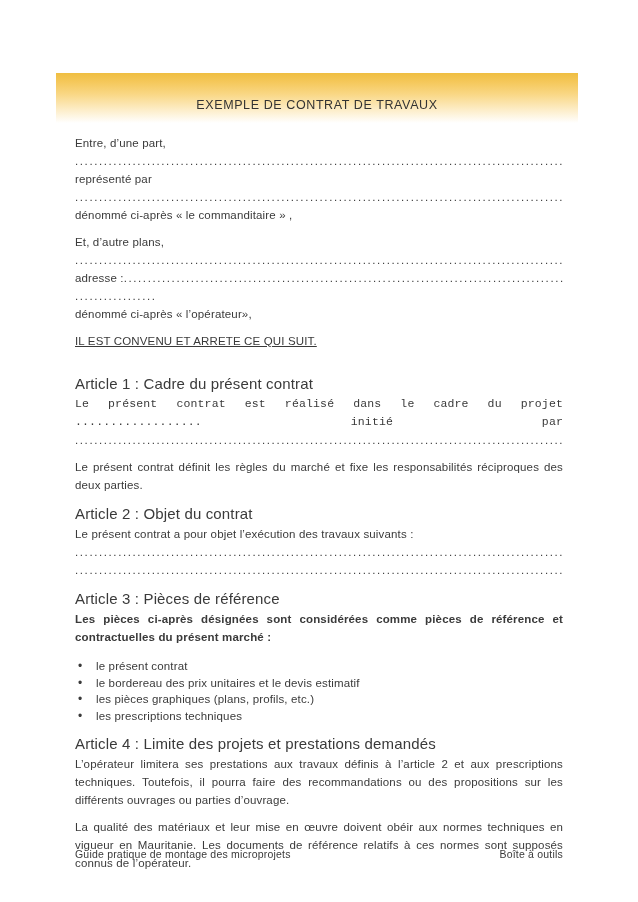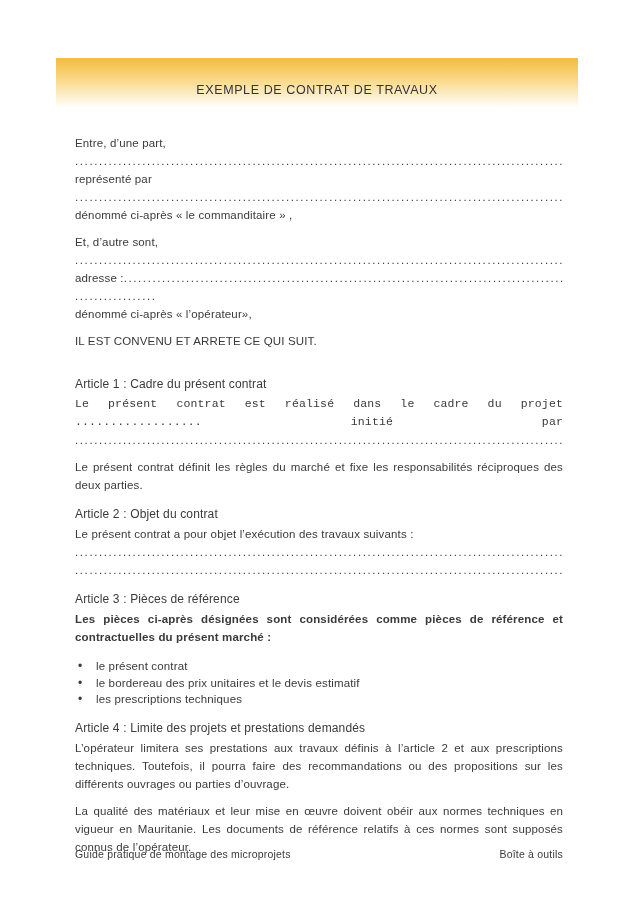--- a/index.html
+++ b/index.html
@@ -16,7 +16,7 @@
   .banner {
     position: absolute;
     left: 56px;
-    top: 58px;
+    top: 73px;
     width: 522px;
     height: 50px;
     background: linear-gradient(180deg, #efbe41 0%, #f5c85b 18%, #f9d784 42%, #fdeecb 75%, #ffffff 100%);

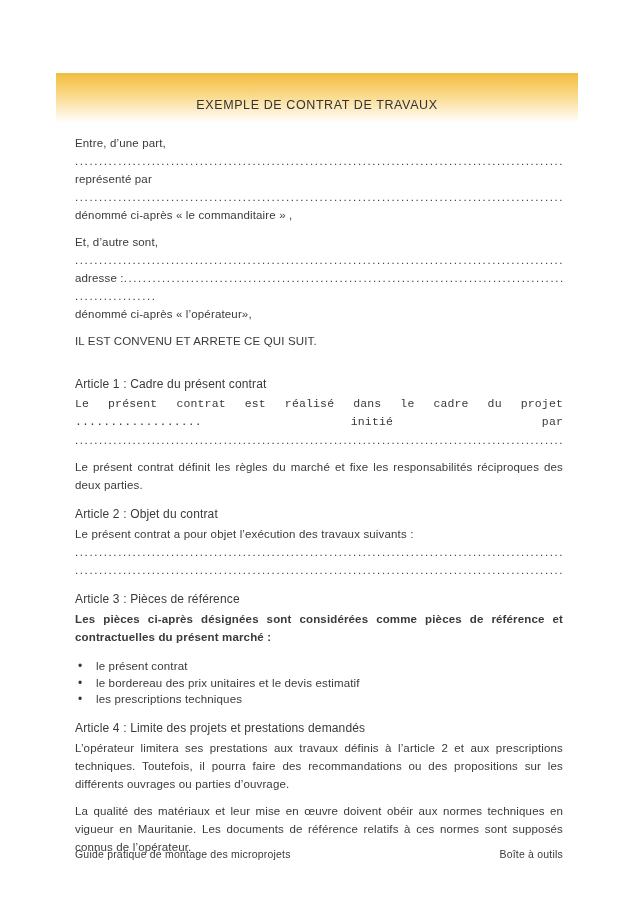--- a/index.html
+++ b/index.html
@@ -120,7 +120,7 @@
     </div>
 
     <div class="block">
-      <div>Et, d’autre sont,</div>
+      <div>Et, d’autre plans,</div>
       <div class="dotline">..................................................................................................................................................................</div>
       <div class="addr-row">
         <span class="addr-label">adresse :</span>

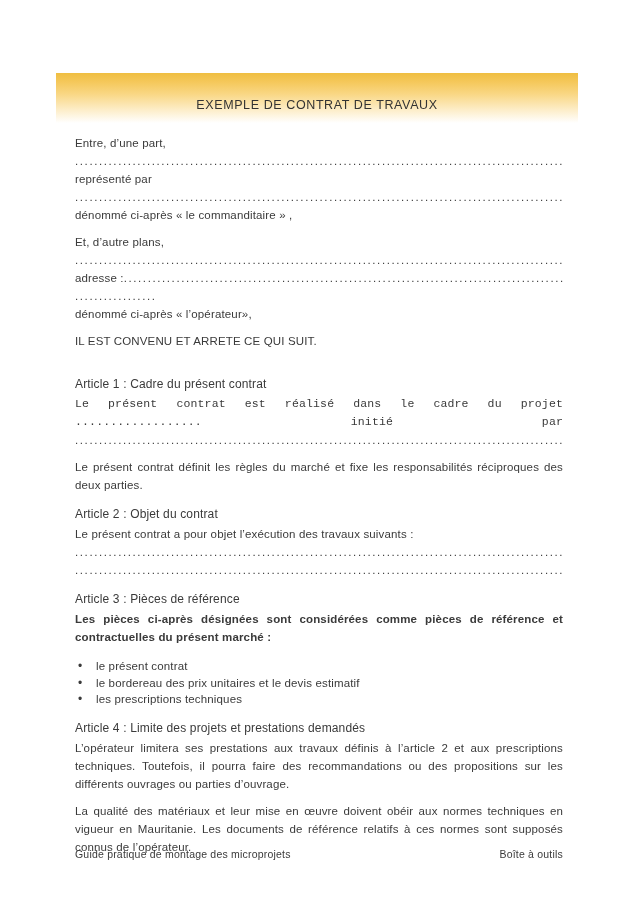--- a/index.html
+++ b/index.html
@@ -61,7 +61,7 @@
     white-space: nowrap;
     letter-spacing: 1.6px;
   }
-  .agreement { margin-bottom: 25px; }
+  .agreement { margin-bottom: 25px; text-decoration: underline; }
   .article { margin-top: 11px; }
   .article-title { margin-bottom: 2px; font-weight: 400; font-size: 12px; }
   .para-just { text-align: justify; margin-bottom: 9px; }

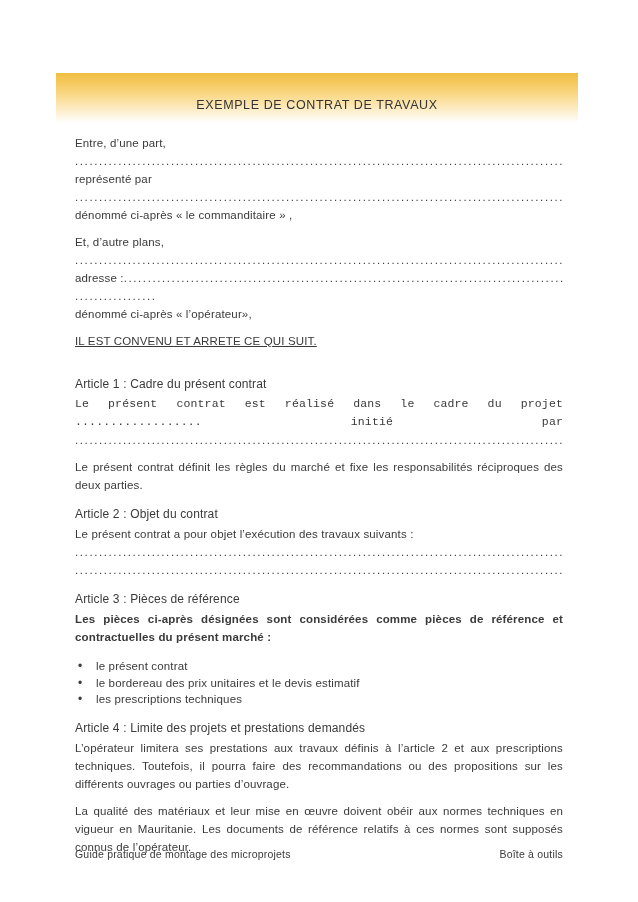--- a/index.html
+++ b/index.html
@@ -63,7 +63,7 @@
   }
   .agreement { margin-bottom: 25px; text-decoration: underline; }
   .article { margin-top: 11px; }
-  .article-title { margin-bottom: 2px; font-weight: 400; font-size: 12px; }
+  .article-title { margin-bottom: 2px; font-weight: 400; font-size: 15px; }
   .para-just { text-align: justify; margin-bottom: 9px; }
   .para-plain { margin-bottom: 0; font-weight: bold; }
   .jline {

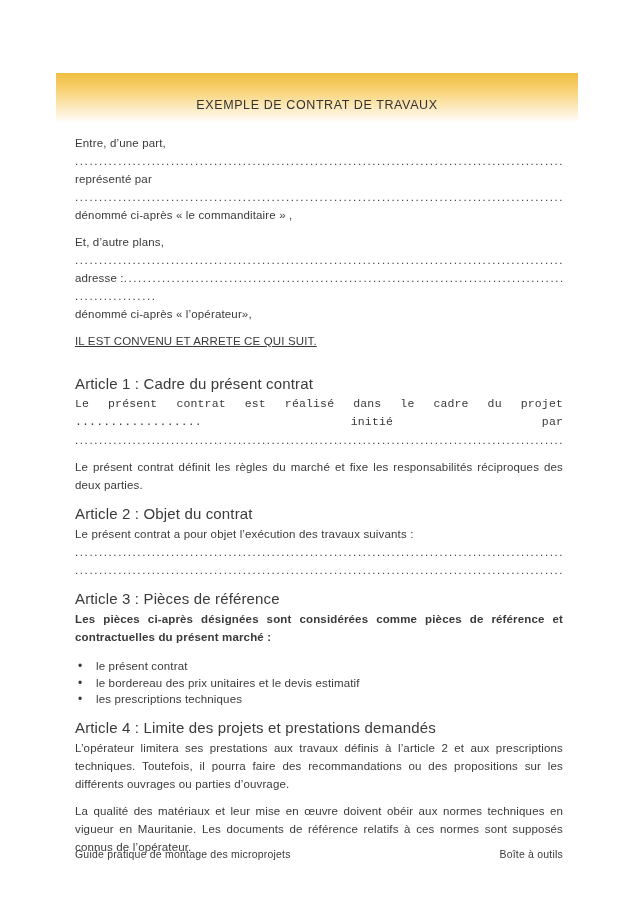--- a/index.html
+++ b/index.html
@@ -152,6 +152,7 @@
       <ul class="ref-list">
         <li><span>le présent contrat</span></li>
         <li><span>le bordereau des prix unitaires et le devis estimatif</span></li>
+        <li><span>les pièces graphiques (plans, profils, etc.)</span></li>
         <li><span>les prescriptions techniques</span></li>
       </ul>
     </div>

